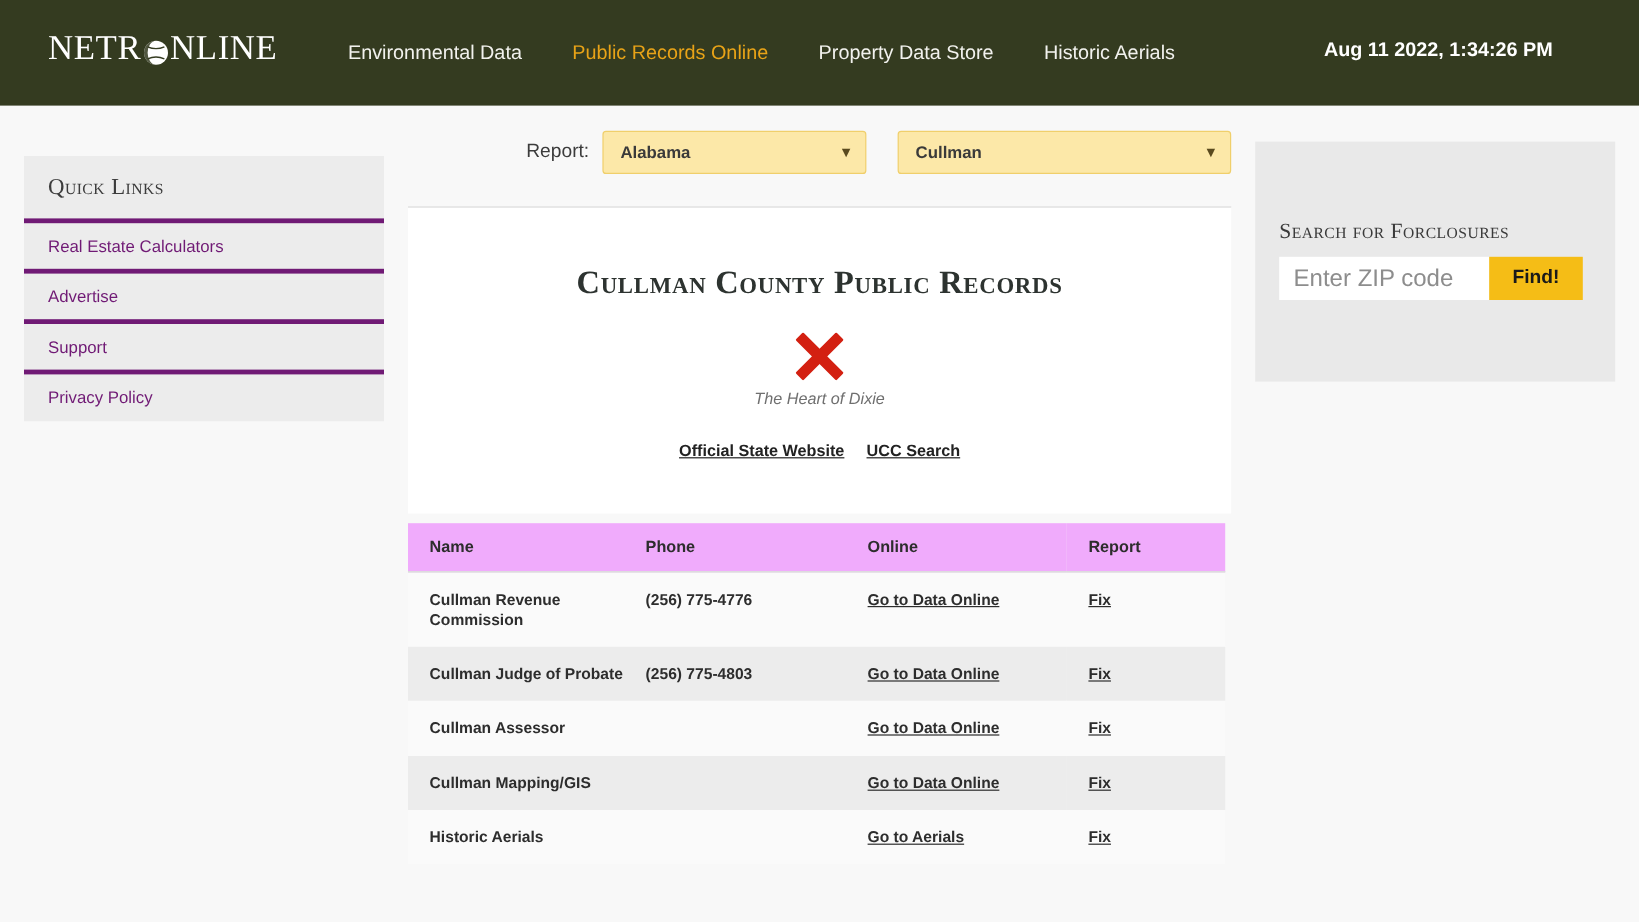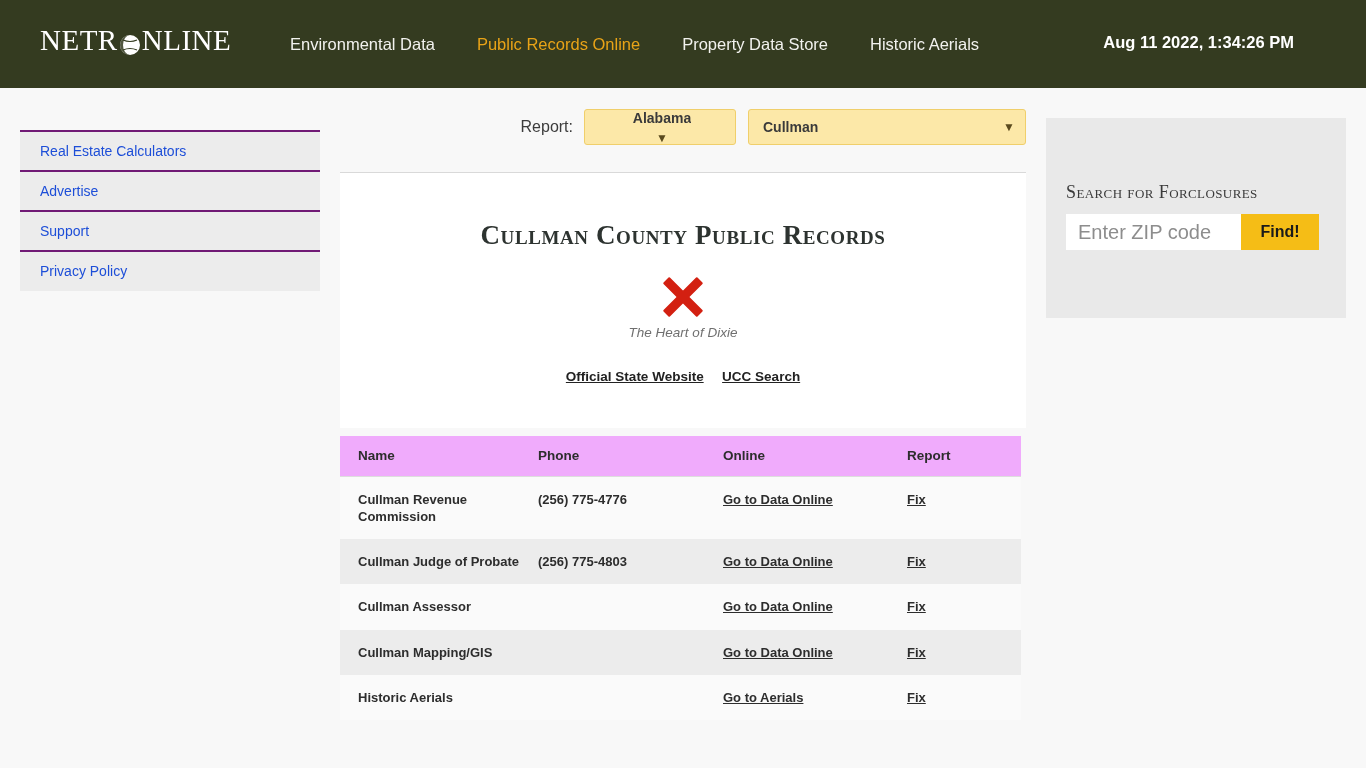--- a/index.html
+++ b/index.html
@@ -121,7 +121,7 @@
     padding: 0 10px 0 14px;
     cursor: pointer;
   }
-  .sel-state { width: 152px; margin-right: 12px; flex-direction: column; }
+  .sel-state { width: 220px; margin-right: 26px; }
   .sel-county { width: 278px; }
   .sel-value {
     font-size: 14px;

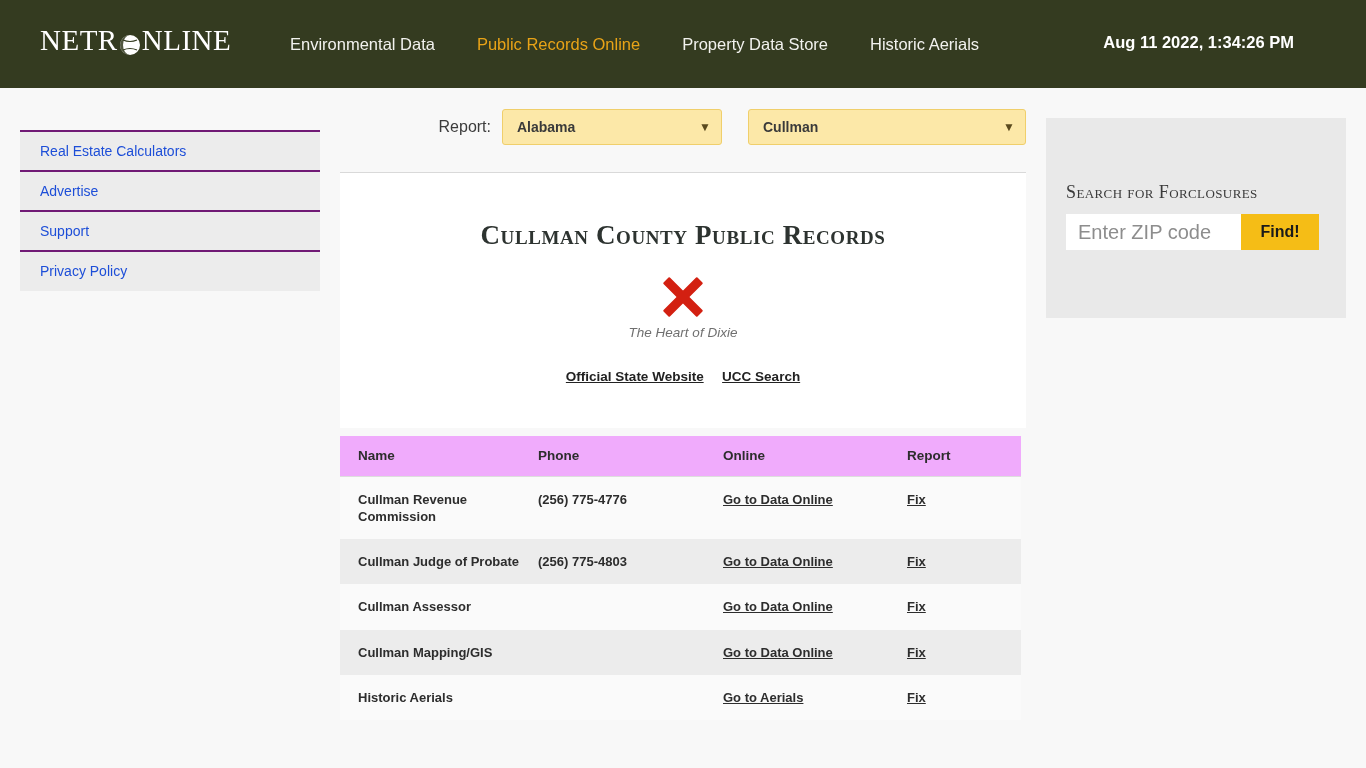--- a/index.html
+++ b/index.html
@@ -305,6 +305,7 @@
 </div>
 
 <aside class="quick-links">
+  <div class="ql-title">Quick Links</div>
   <div class="ql-item">Real Estate Calculators</div>
   <div class="ql-item">Advertise</div>
   <div class="ql-item">Support</div>

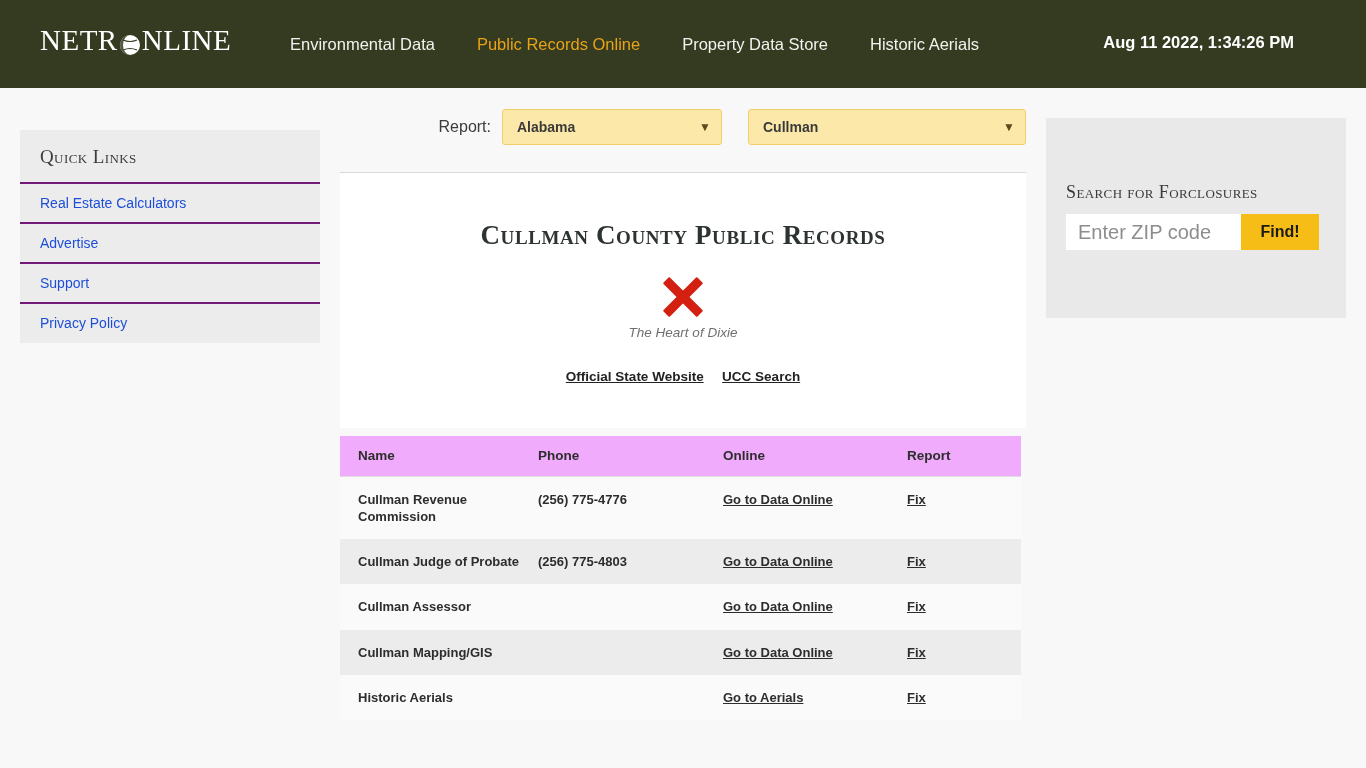--- a/index.html
+++ b/index.html
@@ -88,10 +88,10 @@
     letter-spacing: 0.4px;
   }
   .ql-item {
-    border-top: 2px solid #701a75;
+    border-top: 4px solid #701a75;
     padding: 11px 20px 11px 20px;
     font-size: 14px;
-    color: #1d4ed8;
+    color: #701a75;
     cursor: pointer;
   }
 

